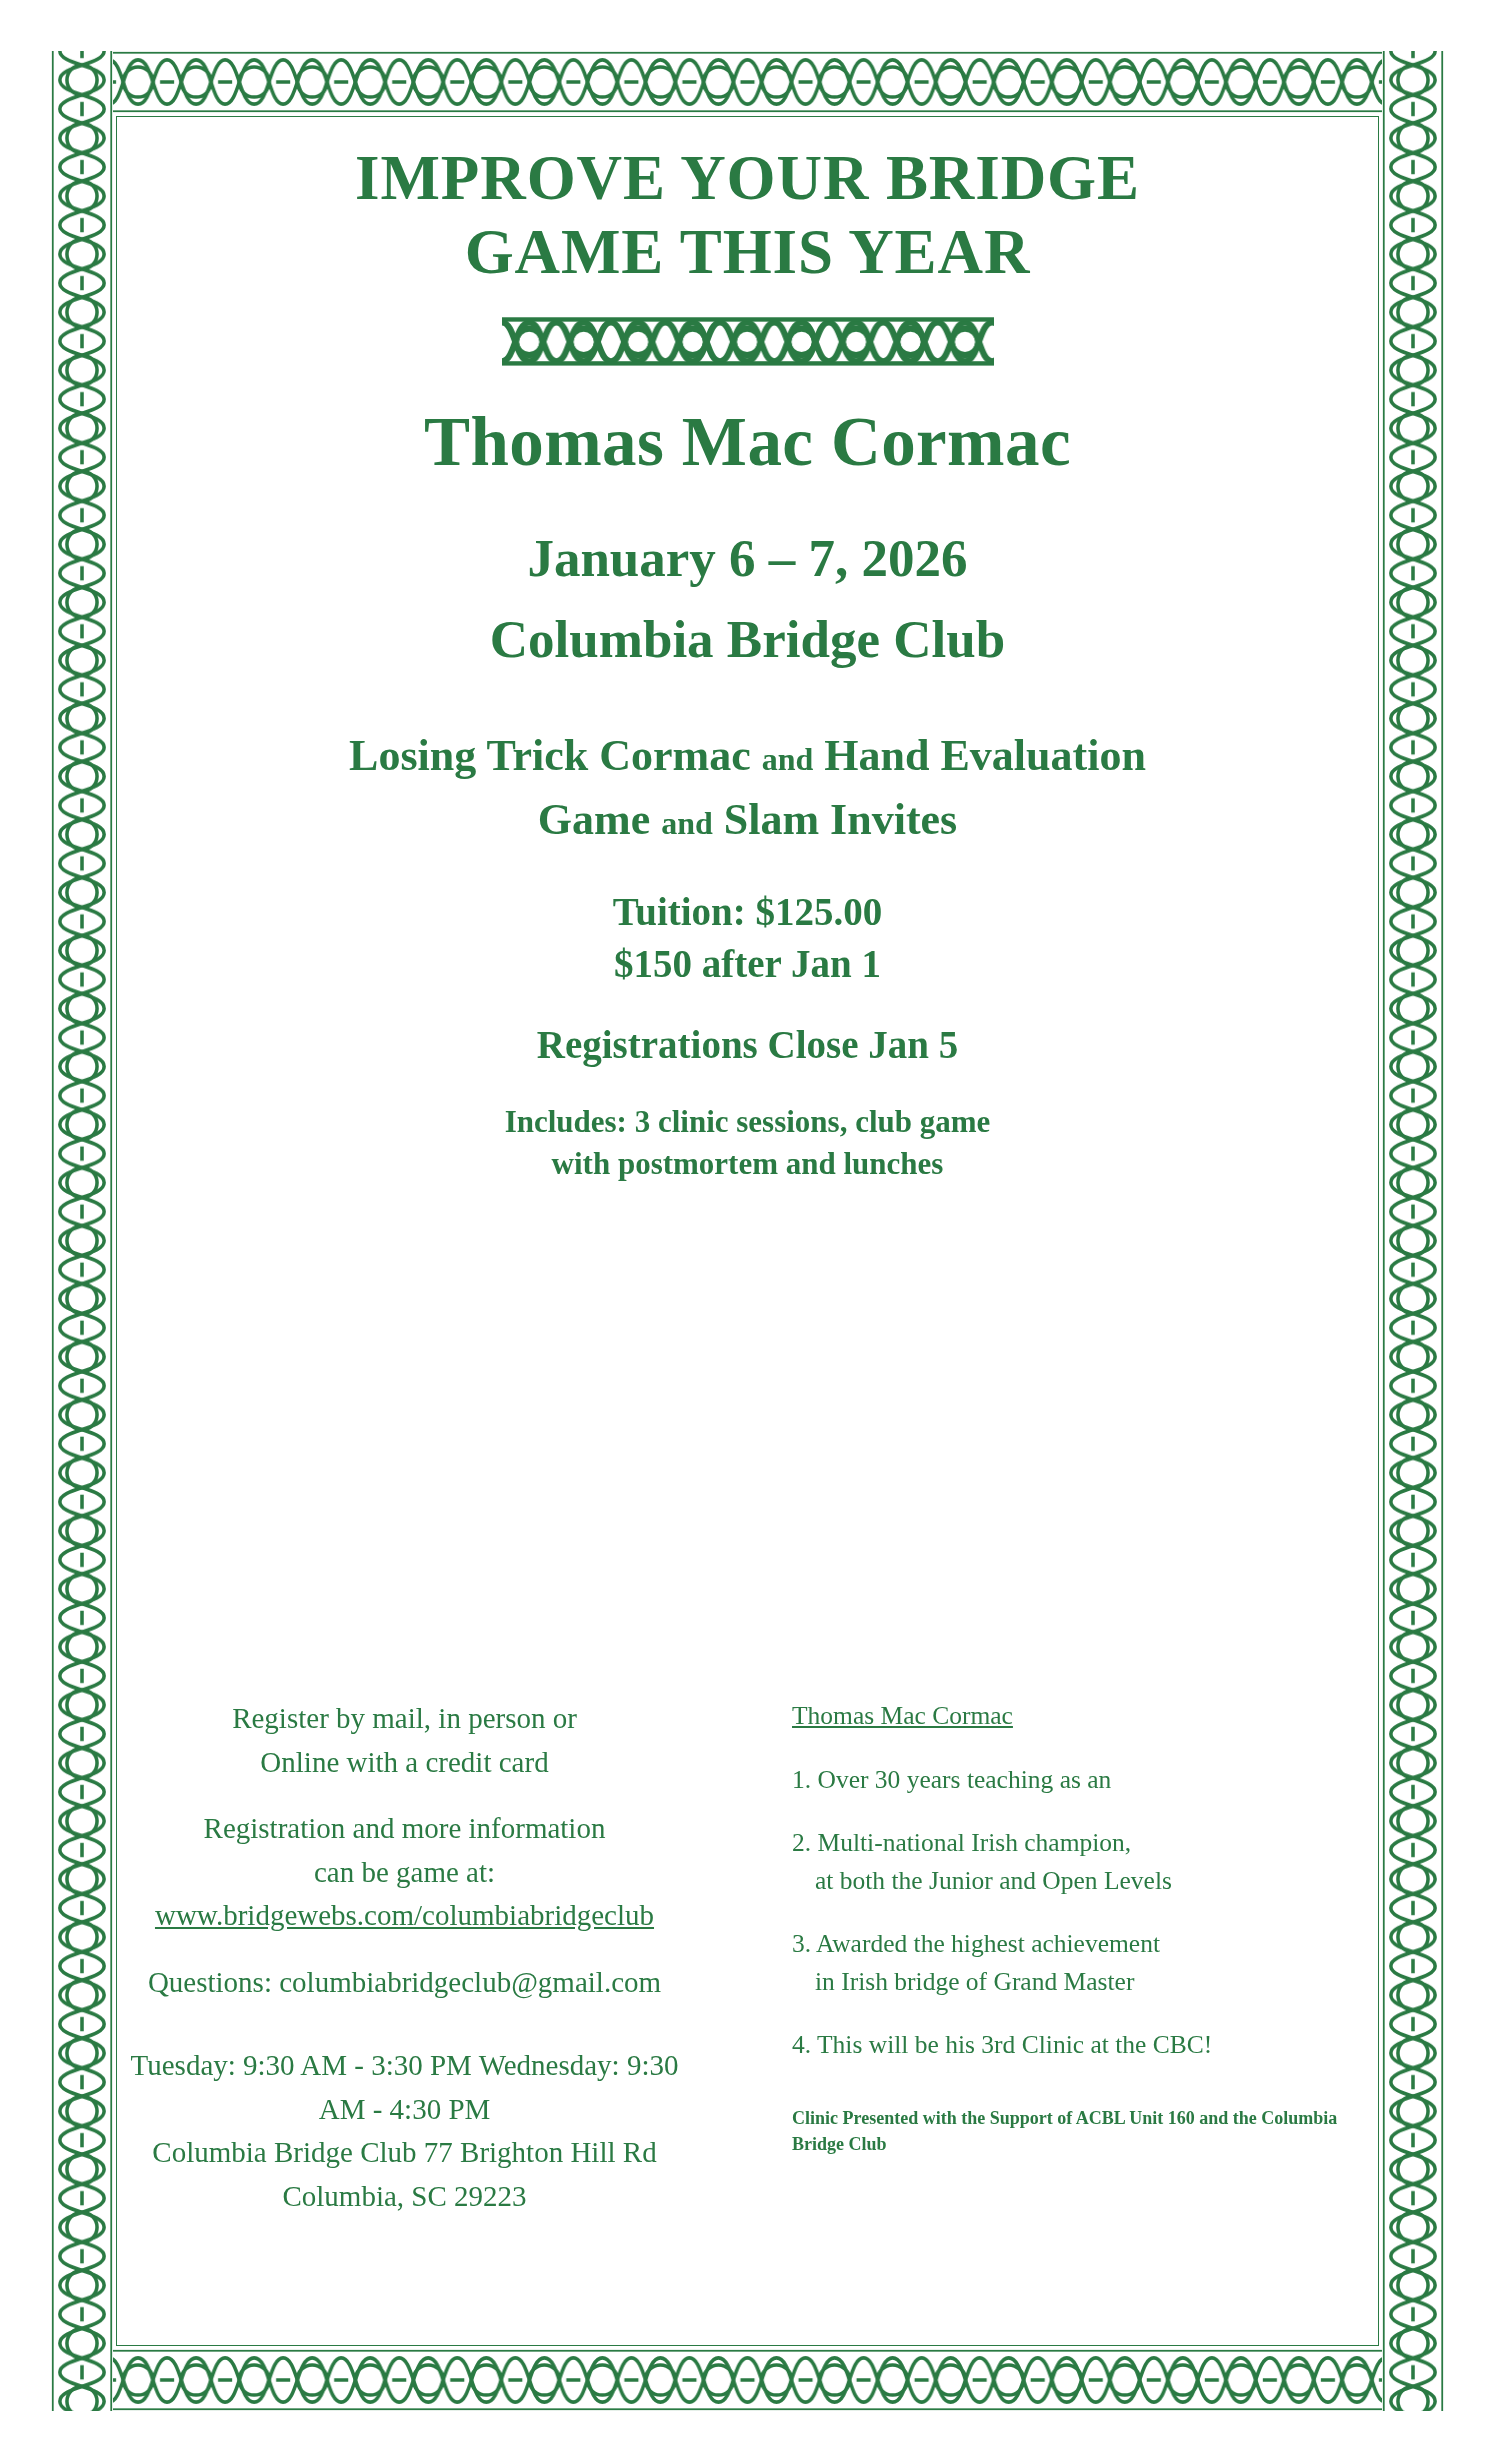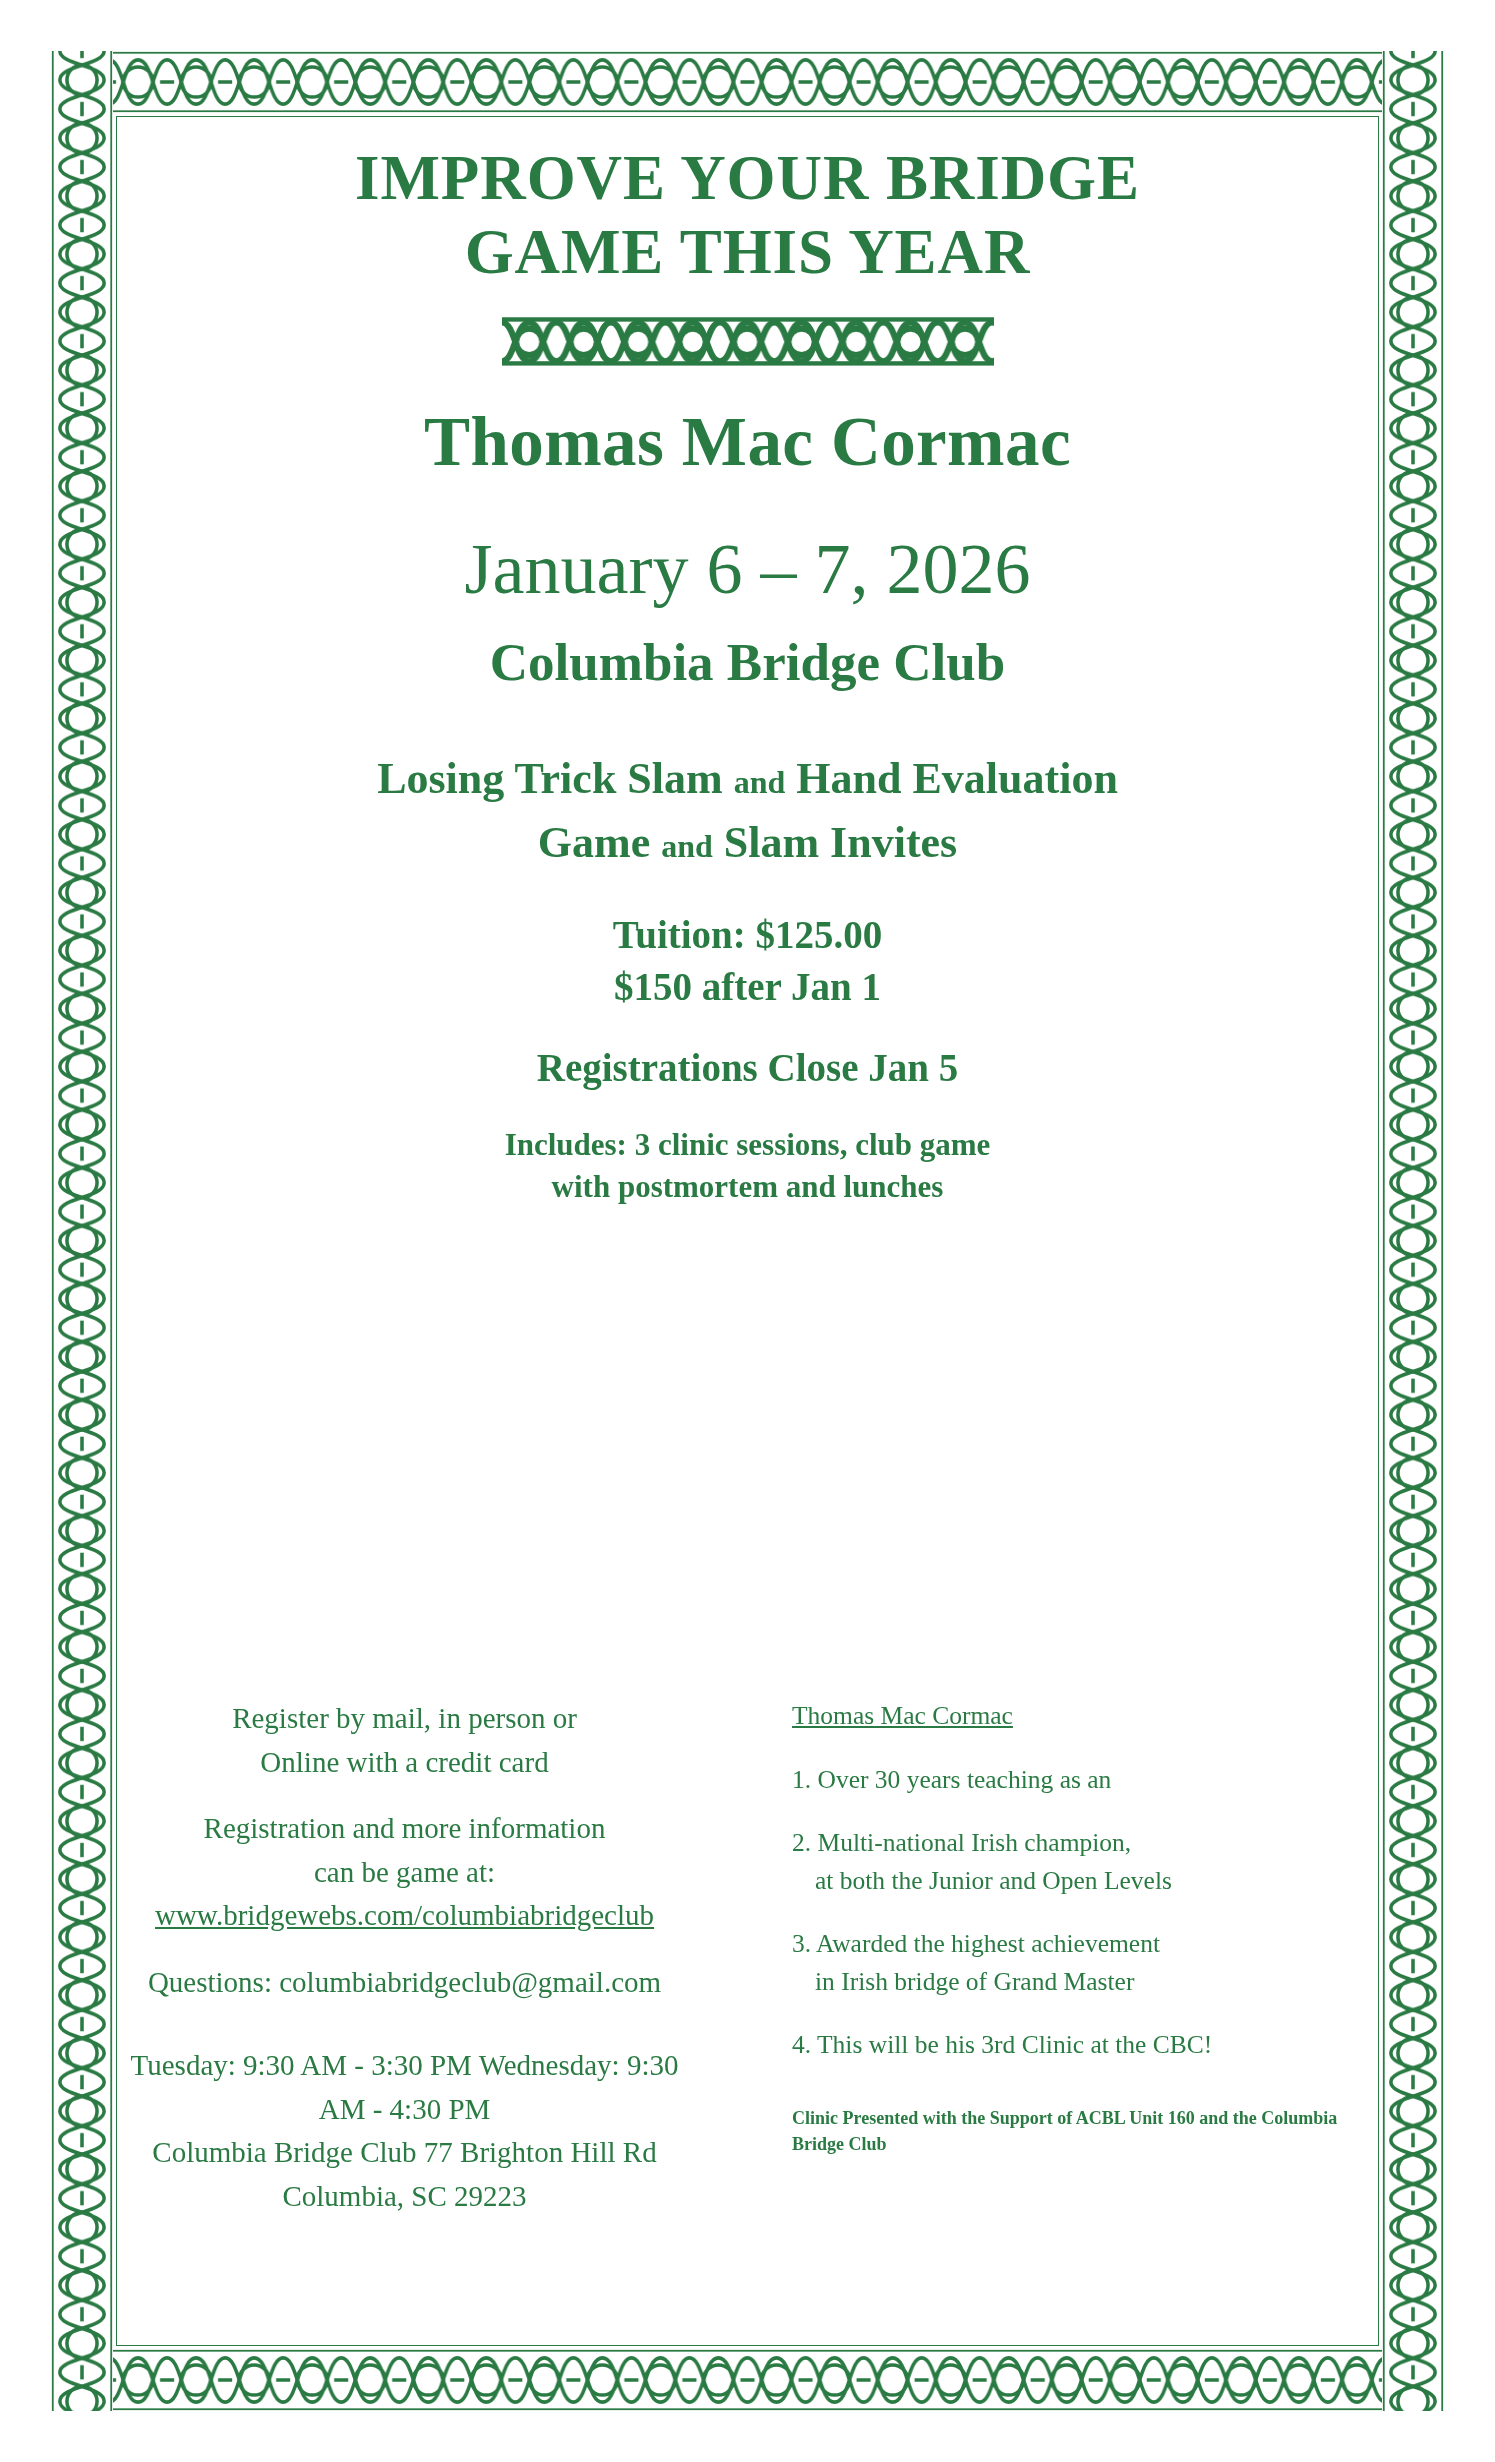--- a/index.html
+++ b/index.html
@@ -98,8 +98,8 @@
   }
 
   .dates {
-    font-size: 72px;
-    font-weight: normal;
+    font-size: 53px;
+    font-weight: bold;
     margin-top: 46px;
     color: #2a7a43;
   }

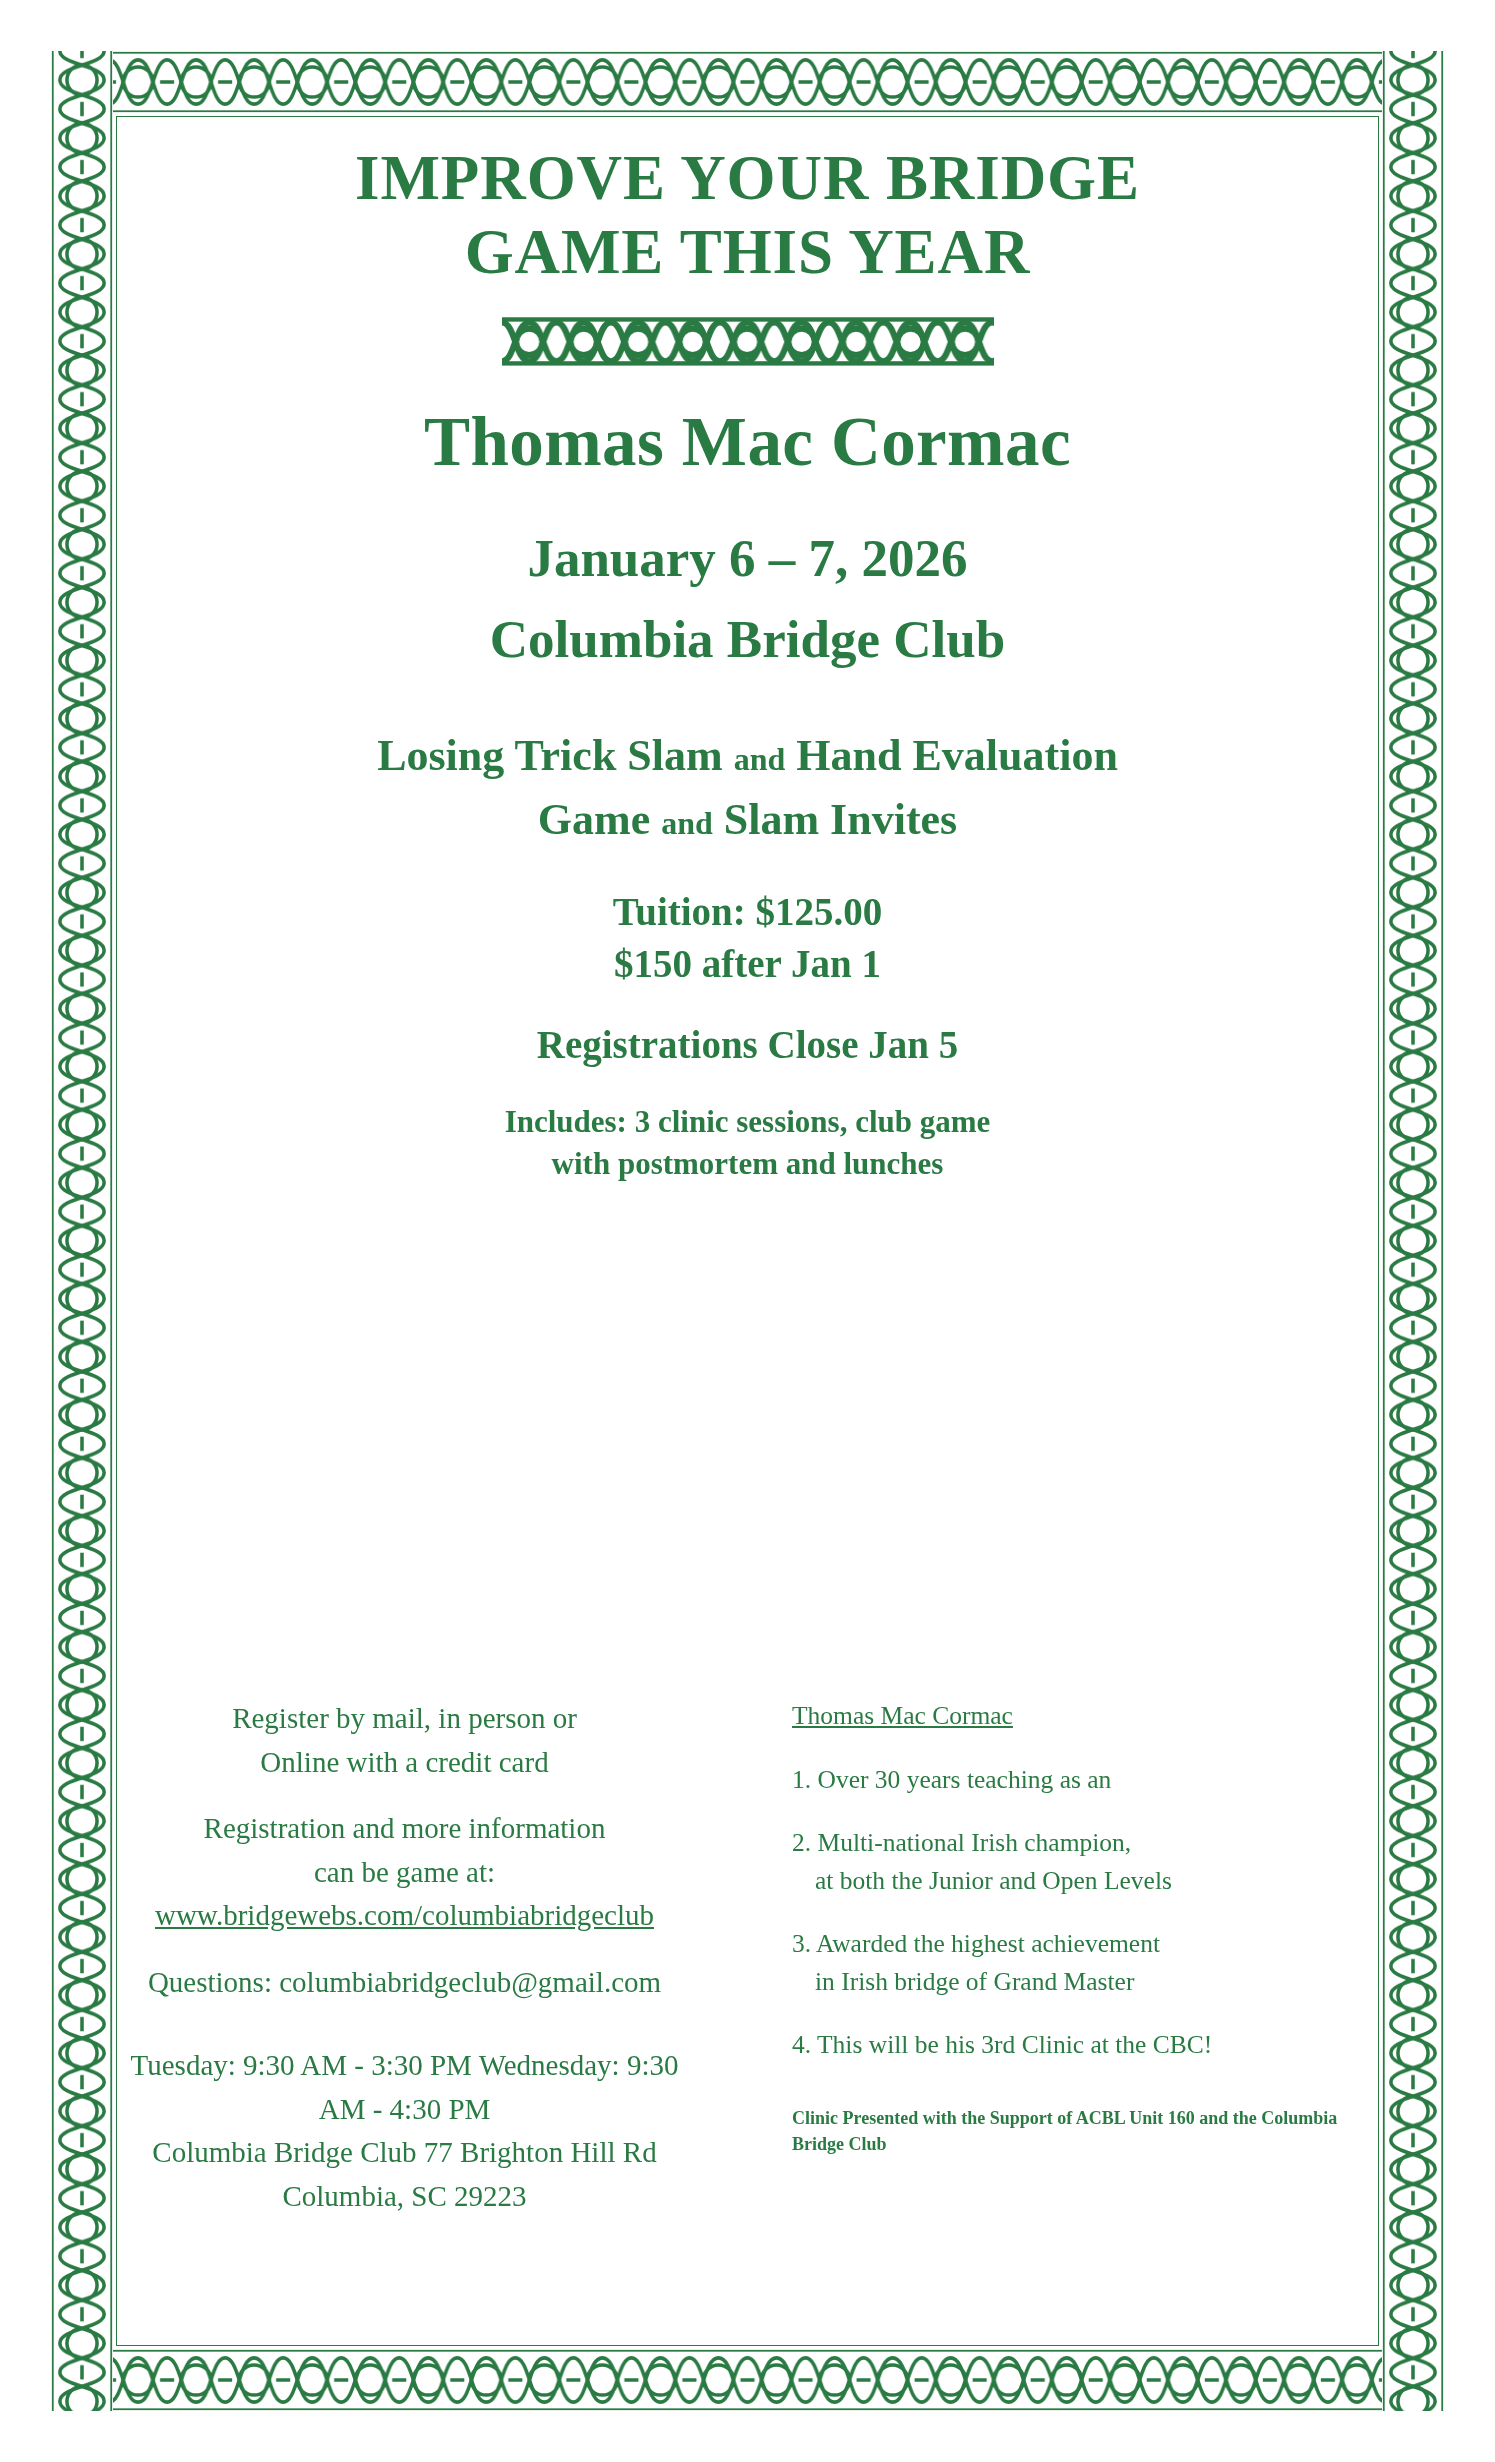--- a/index.html
+++ b/index.html
@@ -275,7 +275,7 @@
 
     <div class="topics">
       <div class="t-line">
-        <span>Losing Trick Slam</span>
+        <span>Losing Trick Cormac</span>
         <span class="conj">and</span>
         <span>Hand Evaluation</span>
       </div>

